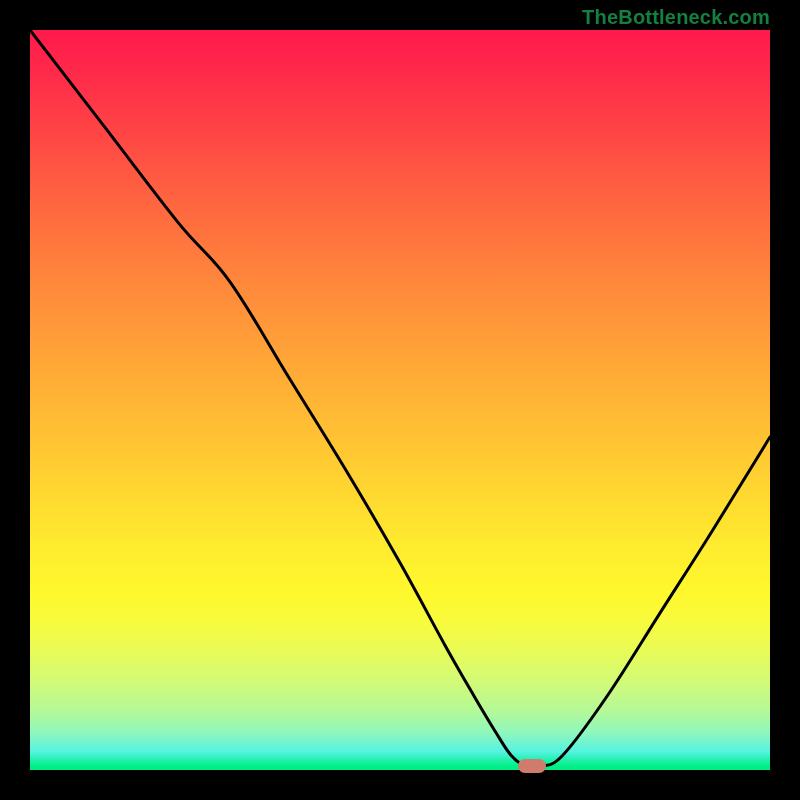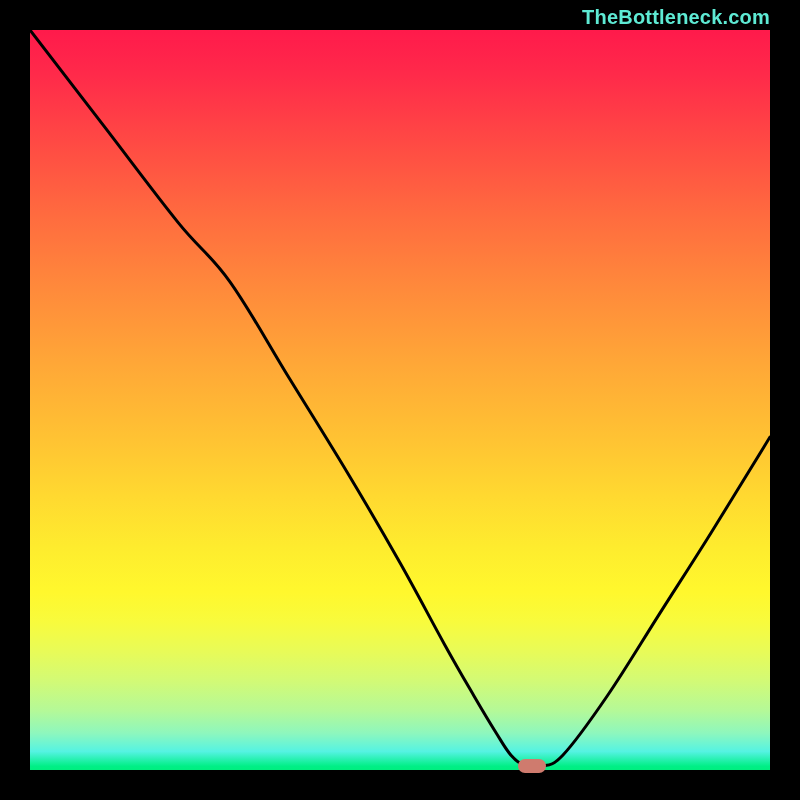--- a/index.html
+++ b/index.html
@@ -50,7 +50,7 @@
     font-family: Arial, Helvetica, sans-serif;
     font-size: 20px;
     font-weight: 600;
-    color: #5eead4;
+    color: #15803d;
     letter-spacing: 0.2px;
     margin-left: 16px;
   }

